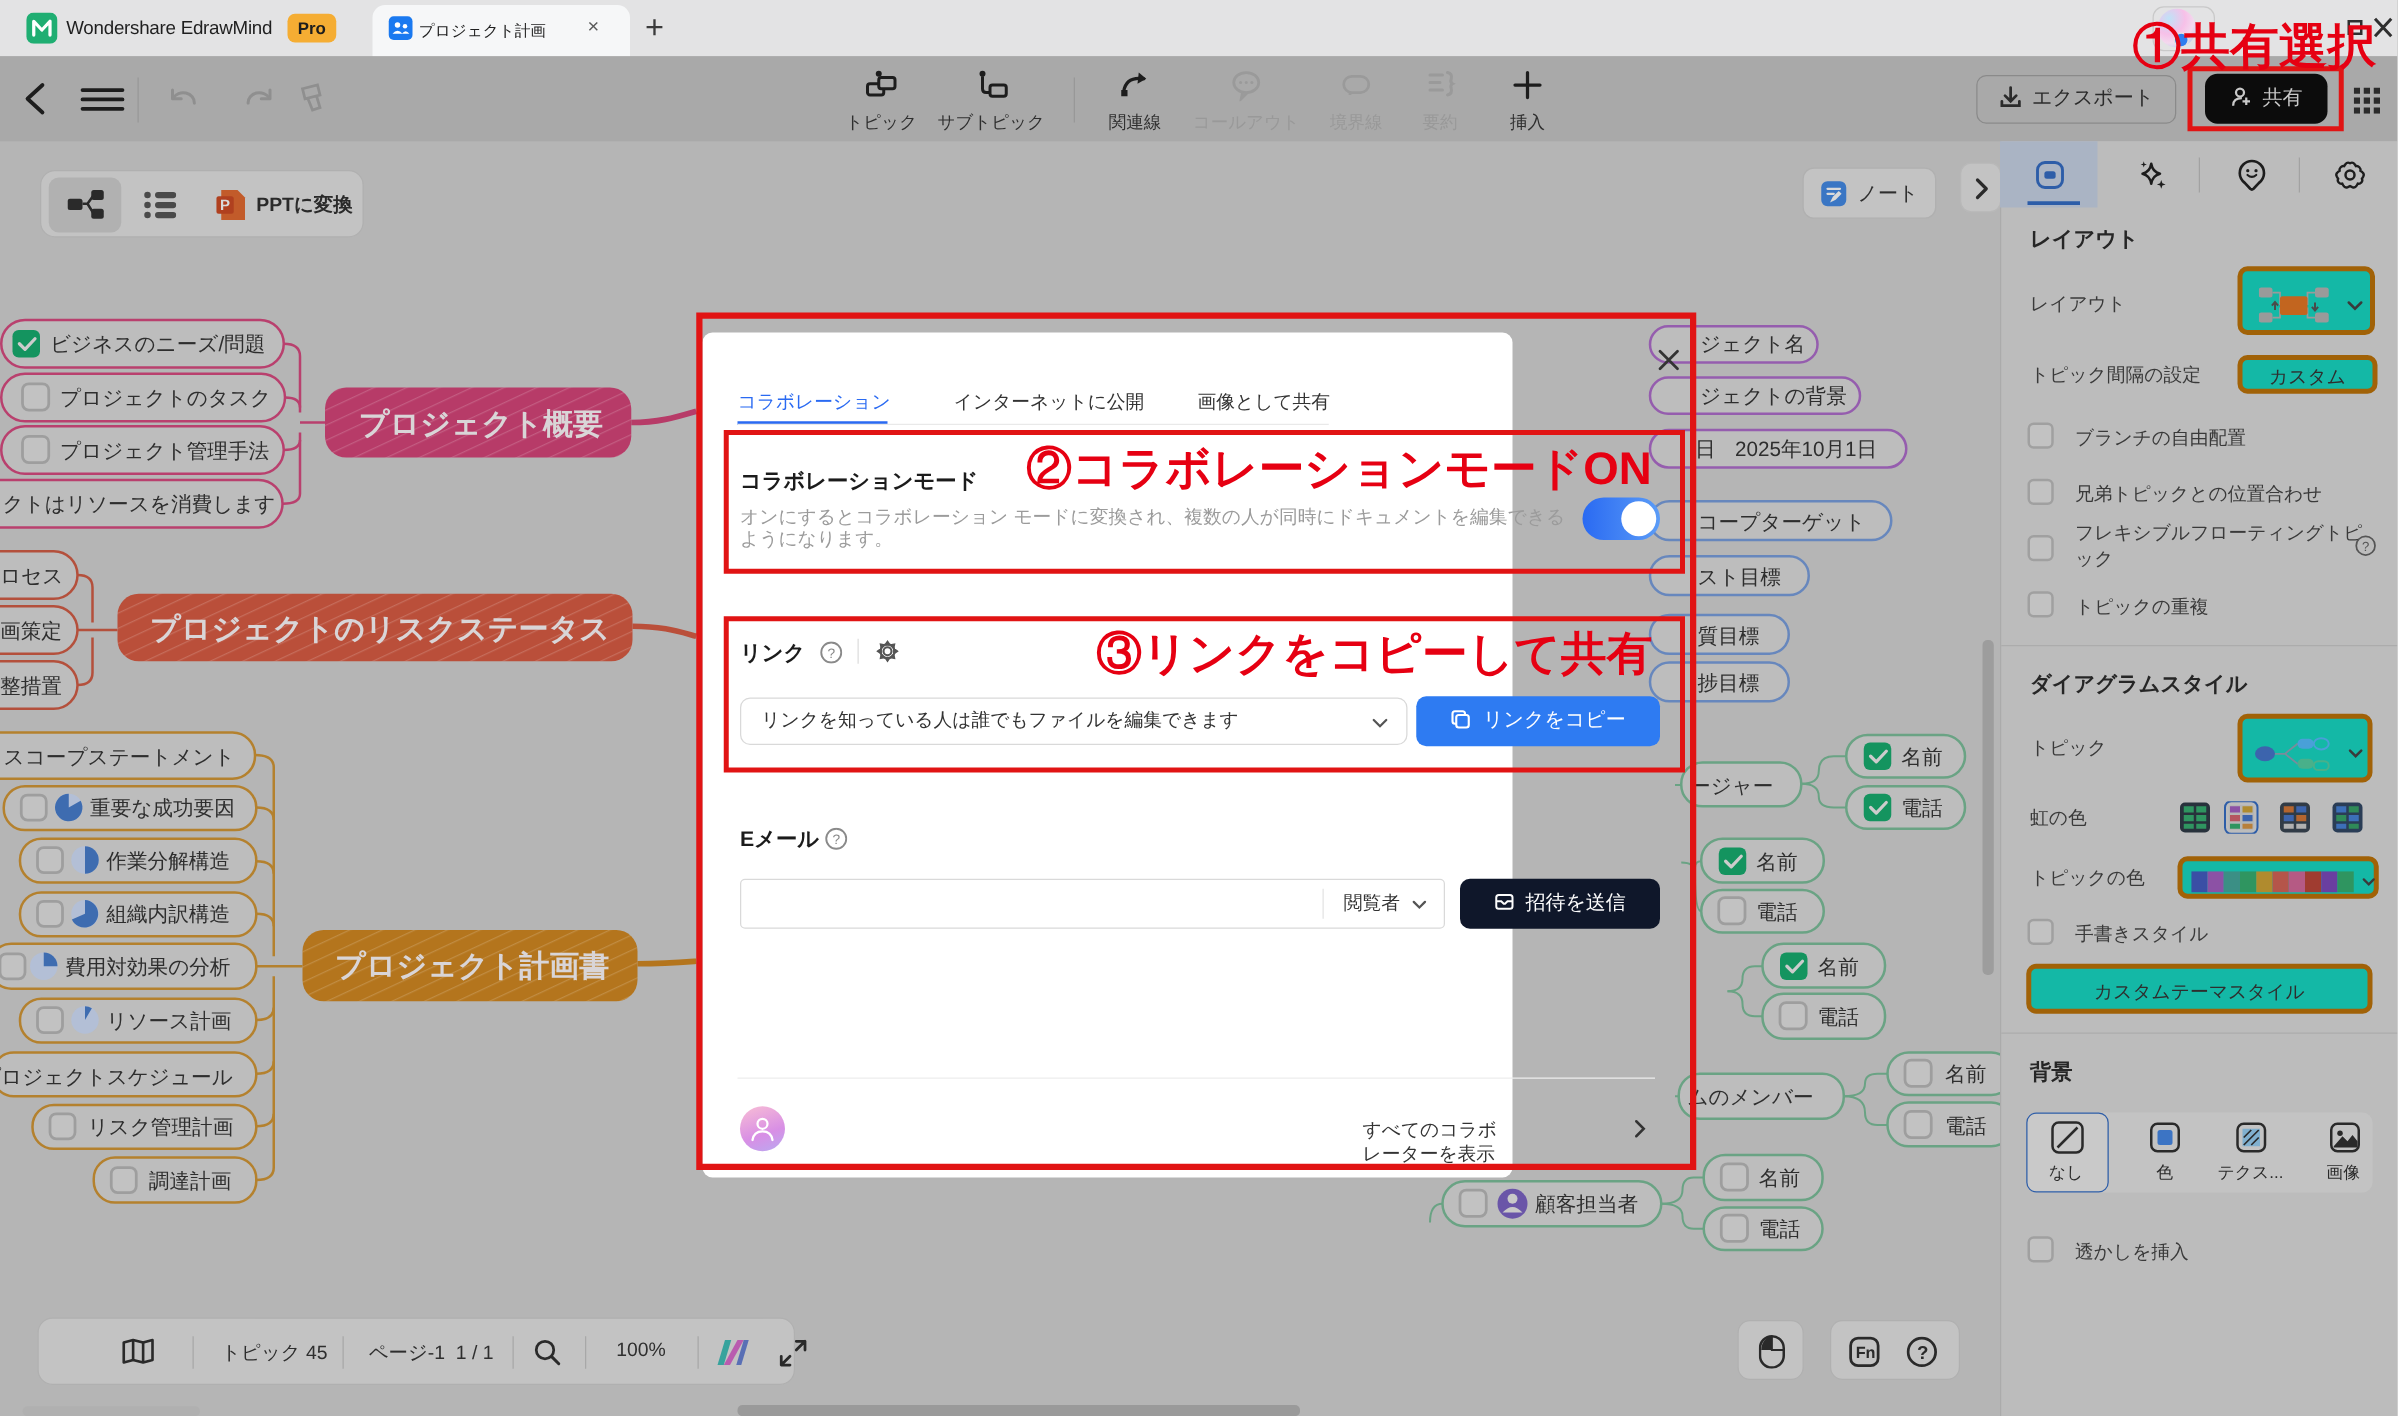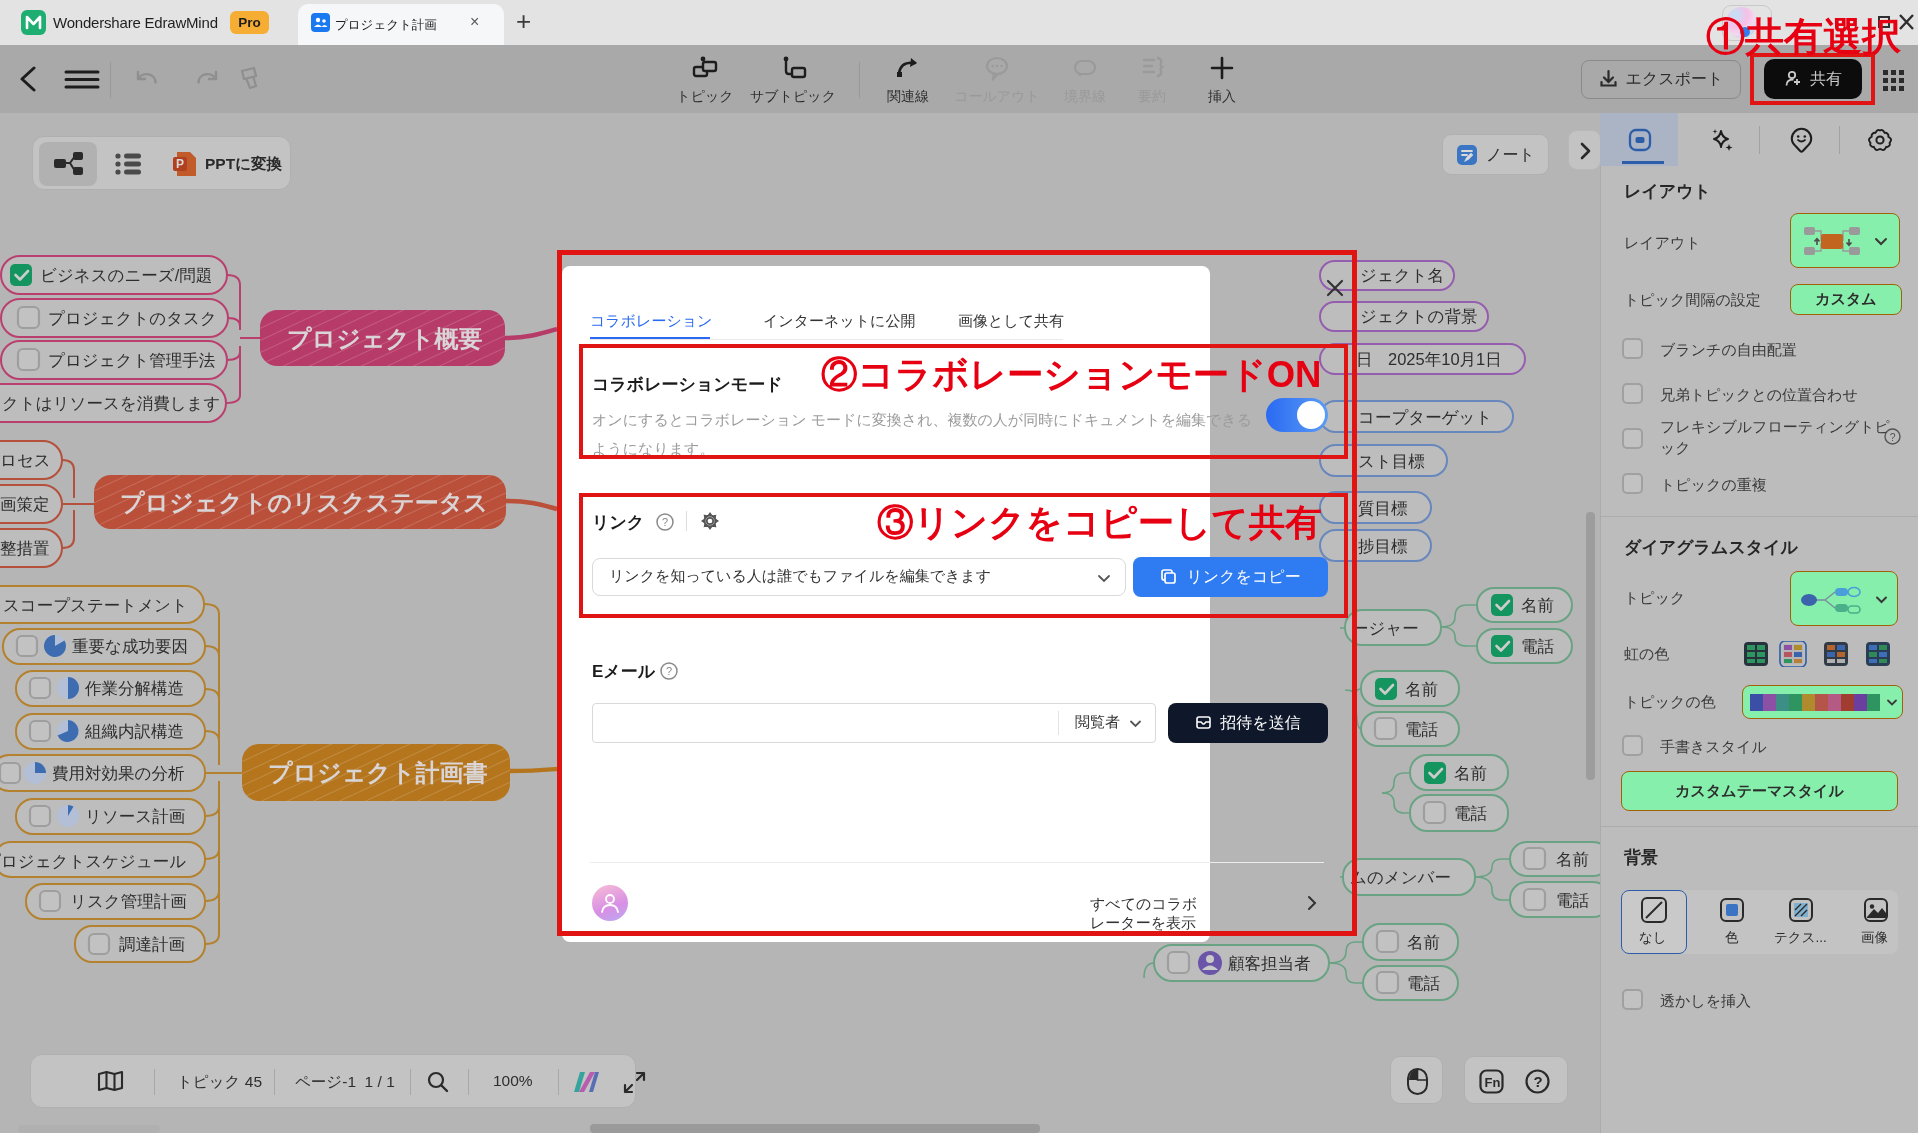--- a/index.html
+++ b/index.html
@@ -32,7 +32,7 @@
   .rpanel { position:absolute; left:1600px; top:113px; width:318px; height:1020px; background:#bcbcbc; border-left:1px solid #ababab; }
   .rp-h { position:absolute; font-size:17px; font-weight:bold; color:#262626; }
   .rp-l { position:absolute; font-size:15px; color:#3a3a3a; }
-  .rp-btn { position:absolute; background:#86efac; border:1px solid #a16207; border-radius:8px;font-weight:bold; }
+  .rp-btn { position:absolute; background:#14b8a6; border:4px solid #a16207; border-radius:8px; }
   .rp-cb { position:absolute; width:21px; height:21px; background:#c2c2c2; border:2px solid #a0a0a0; border-radius:5px; }
   .rp-div { position:absolute; left:1601px; width:317px; height:1px; background:#acacac; }
   

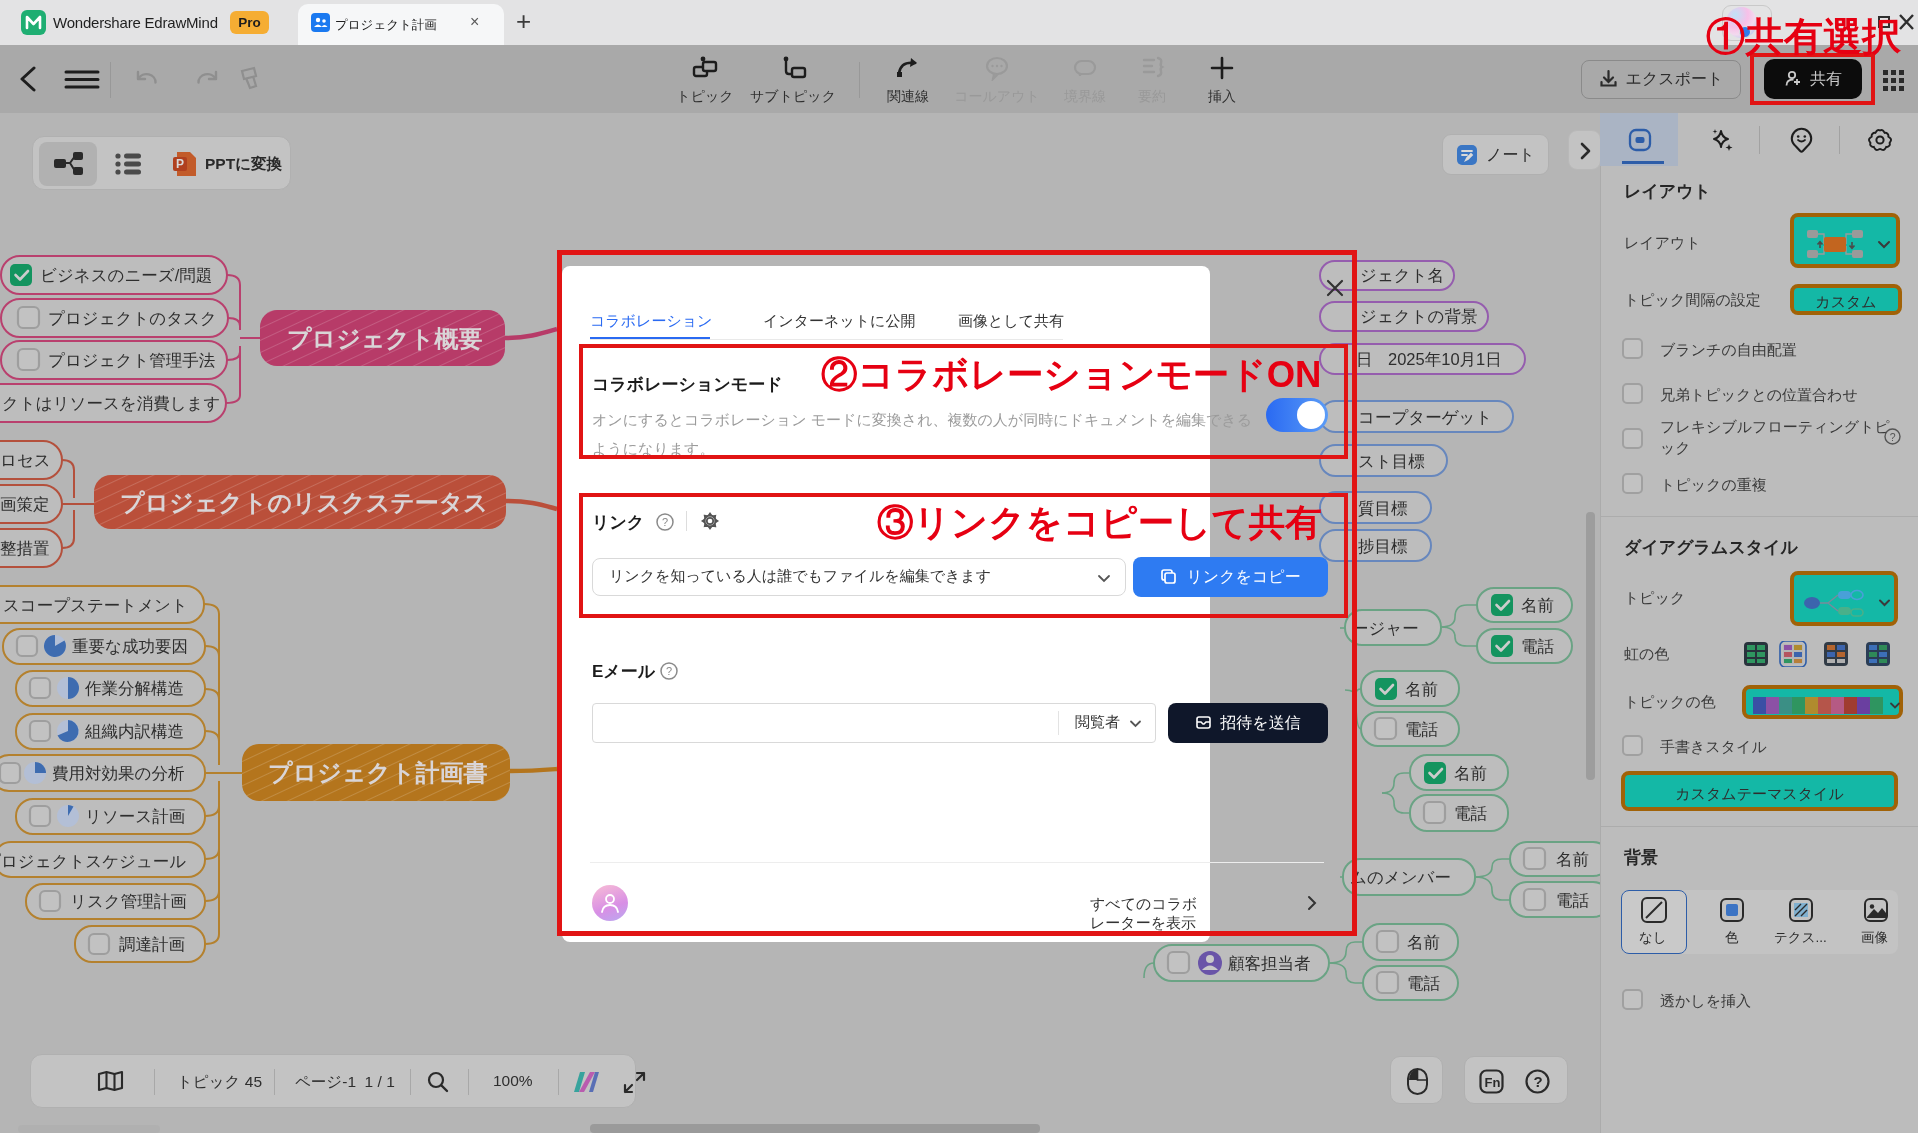--- a/index.html
+++ b/index.html
@@ -668,7 +668,7 @@
     <div class="abs" style="left:28px;top:73px;width:473px;height:1px;background:#e9e9e9;"></div>
 
     <div class="abs" style="left:30px;top:107px;font-size:17px;font-weight:bold;color:#1b1b1b;">コラボレーションモード</div>
-    <div class="abs" style="left:30px;top:139px;width:668px;font-size:15px;color:#9b9b9b;line-height:29px;">オンにするとコラボレーション モードに変換され、複数の人が同時にドキュメントを編集できるようになります。</div>
+    <div class="abs" style="left:30px;top:139px;width:668px;font-size:15px;color:#9b9b9b;line-height:18px;">オンにするとコラボレーション モードに変換され、複数の人が同時にドキュメントを編集できるようになります。</div>
     <div class="abs" style="left:704px;top:132px;width:62px;height:34px;border-radius:17px;background:linear-gradient(90deg,#2a6af2,#5b9cf7);">
       <div class="abs" style="left:31px;top:3px;width:28px;height:28px;border-radius:50%;background:#fff;"></div>
     </div>

